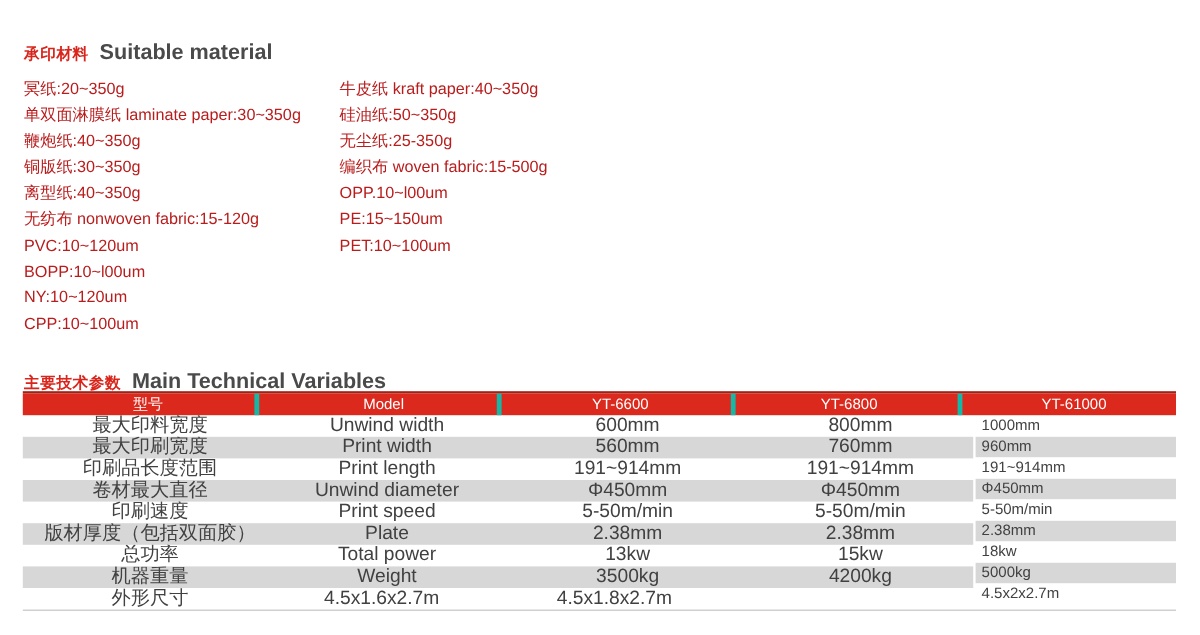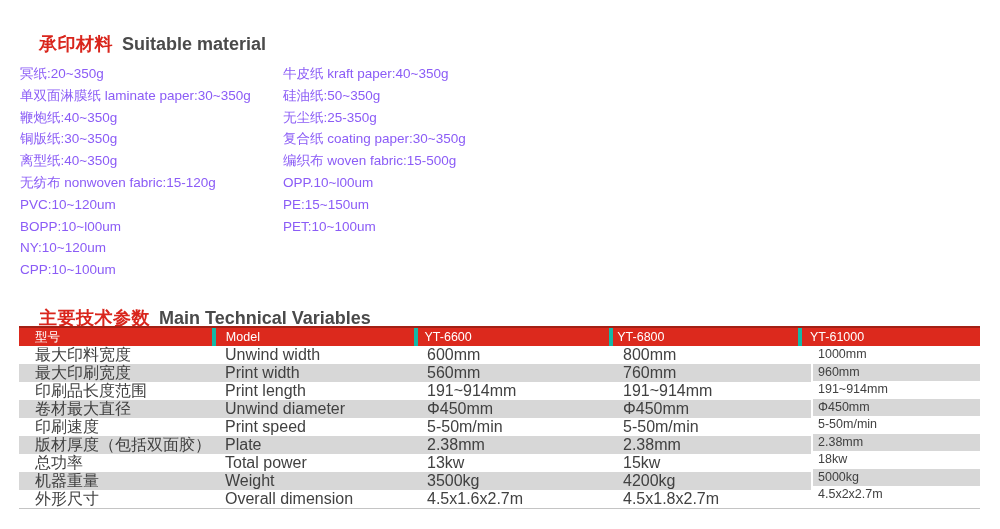--- a/index.html
+++ b/index.html
@@ -13,7 +13,7 @@
 
   
   .sec-title { position:absolute; left:20px; font-weight:bold; white-space:nowrap; }
-  .sec-title .zh { color:#d9251c; font-size:18px; letter-spacing:0.5px;margin-left:19px; }
+  .sec-title .zh { color:#d9251c; font-size:13px; letter-spacing:0.5px; }
   .sec-title .en { color:#4a4a4a; font-size:18px; margin-left:9px; }
   #title-materials { top:28px; }
   #title-technical { top:302px; }

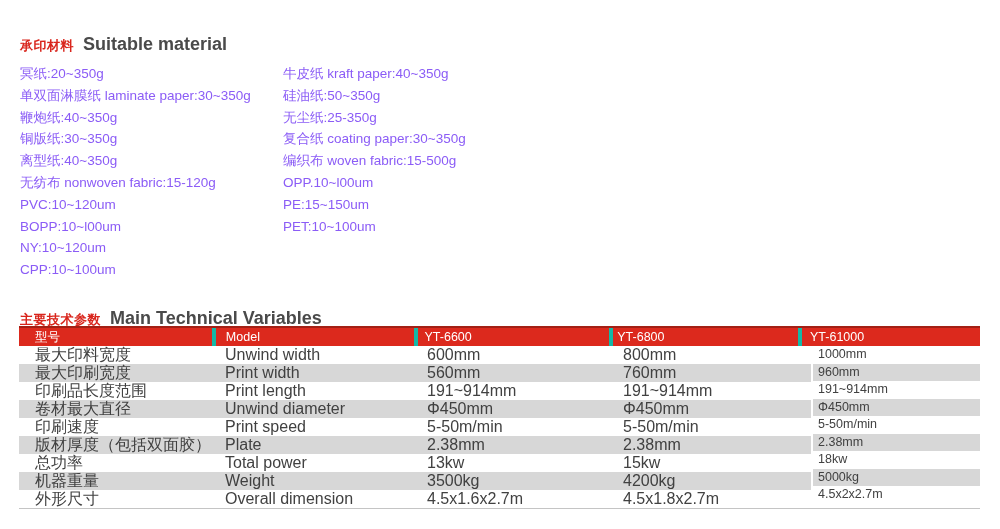--- a/index.html
+++ b/index.html
@@ -19,7 +19,7 @@
   #title-technical { top:302px; }
 
   
-  .mat-col { position:absolute; top:63px; font-size:13.5px; line-height:21.8px; color:#8b5cf6; white-space:nowrap; }
+  .mat-col { position:absolute; top:63px; font-size:13.5px; line-height:21.8px; color:#b91c1c; white-space:nowrap; }
   .mat-col-left  { left:20px; }
   .mat-col-right { left:283px; }
 

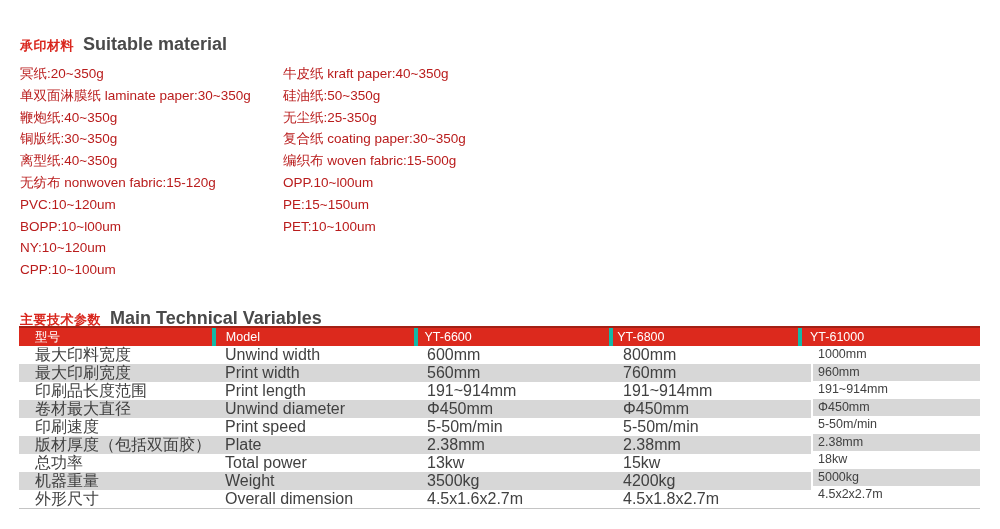--- a/index.html
+++ b/index.html
@@ -71,7 +71,6 @@
       <div class="mat-line">牛皮纸 kraft paper:40~350g</div>
       <div class="mat-line">硅油纸:50~350g</div>
       <div class="mat-line">无尘纸:25-350g</div>
-      <div class="mat-line">复合纸 coating paper:30~350g</div>
       <div class="mat-line">编织布 woven fabric:15-500g</div>
       <div class="mat-line">OPP.10~l00um</div>
       <div class="mat-line">PE:15~150um</div>

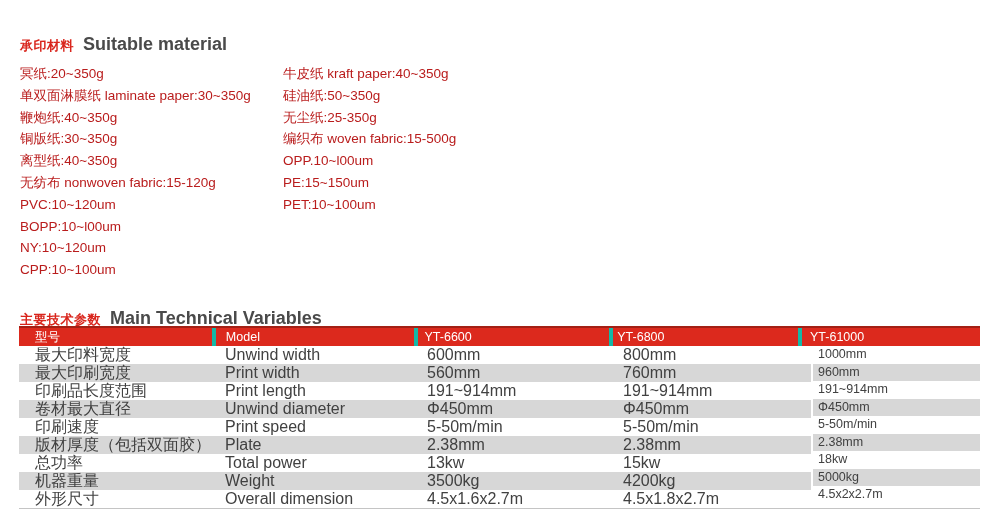--- a/index.html
+++ b/index.html
@@ -27,7 +27,7 @@
   .spec-table { position:absolute; left:19px; top:326px; width:961px; }
   .topline { width:961px; height:2px; background:#a32015; }
   .thead { display:flex; width:961px; height:18px; background:#dc291d; color:#ffffff; font-size:12.5px; }
-  .cell { overflow:hidden; white-space:nowrap; line-height:18px; }
+  .cell { overflow:hidden; white-space:nowrap; line-height:18px;text-align:center; }
   .c1 { width:196px; padding-left:16px; }
   .c2 { width:205px; padding-left:10px; }
   .c3 { width:199px; padding-left:7px; }

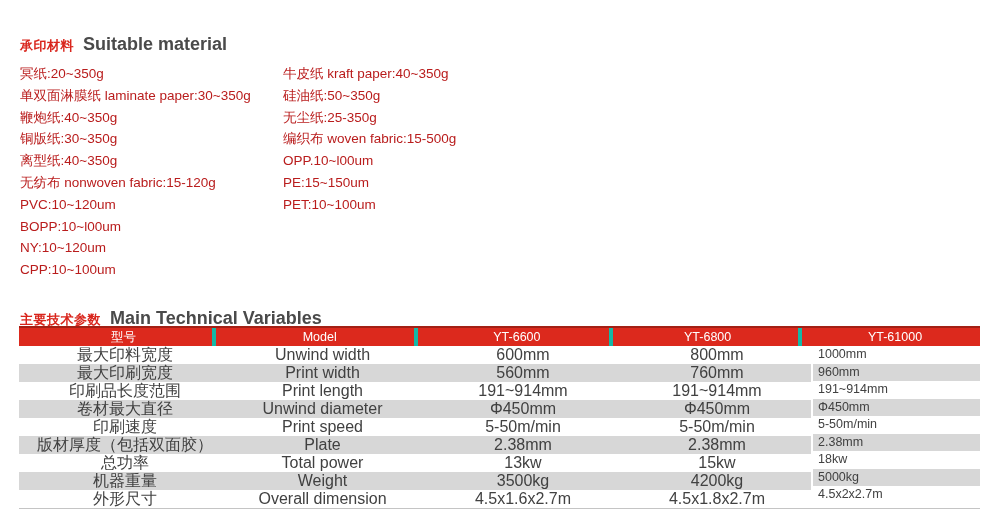--- a/index.html
+++ b/index.html
@@ -141,7 +141,6 @@
         </div>
         <div class="trow">
           <div class="cell c1">外形尺寸</div>
-          <div class="cell c2">Overall dimension</div>
           <div class="cell c3">4.5x1.6x2.7m</div>
           <div class="cell c4">4.5x1.8x2.7m</div>
         </div>

